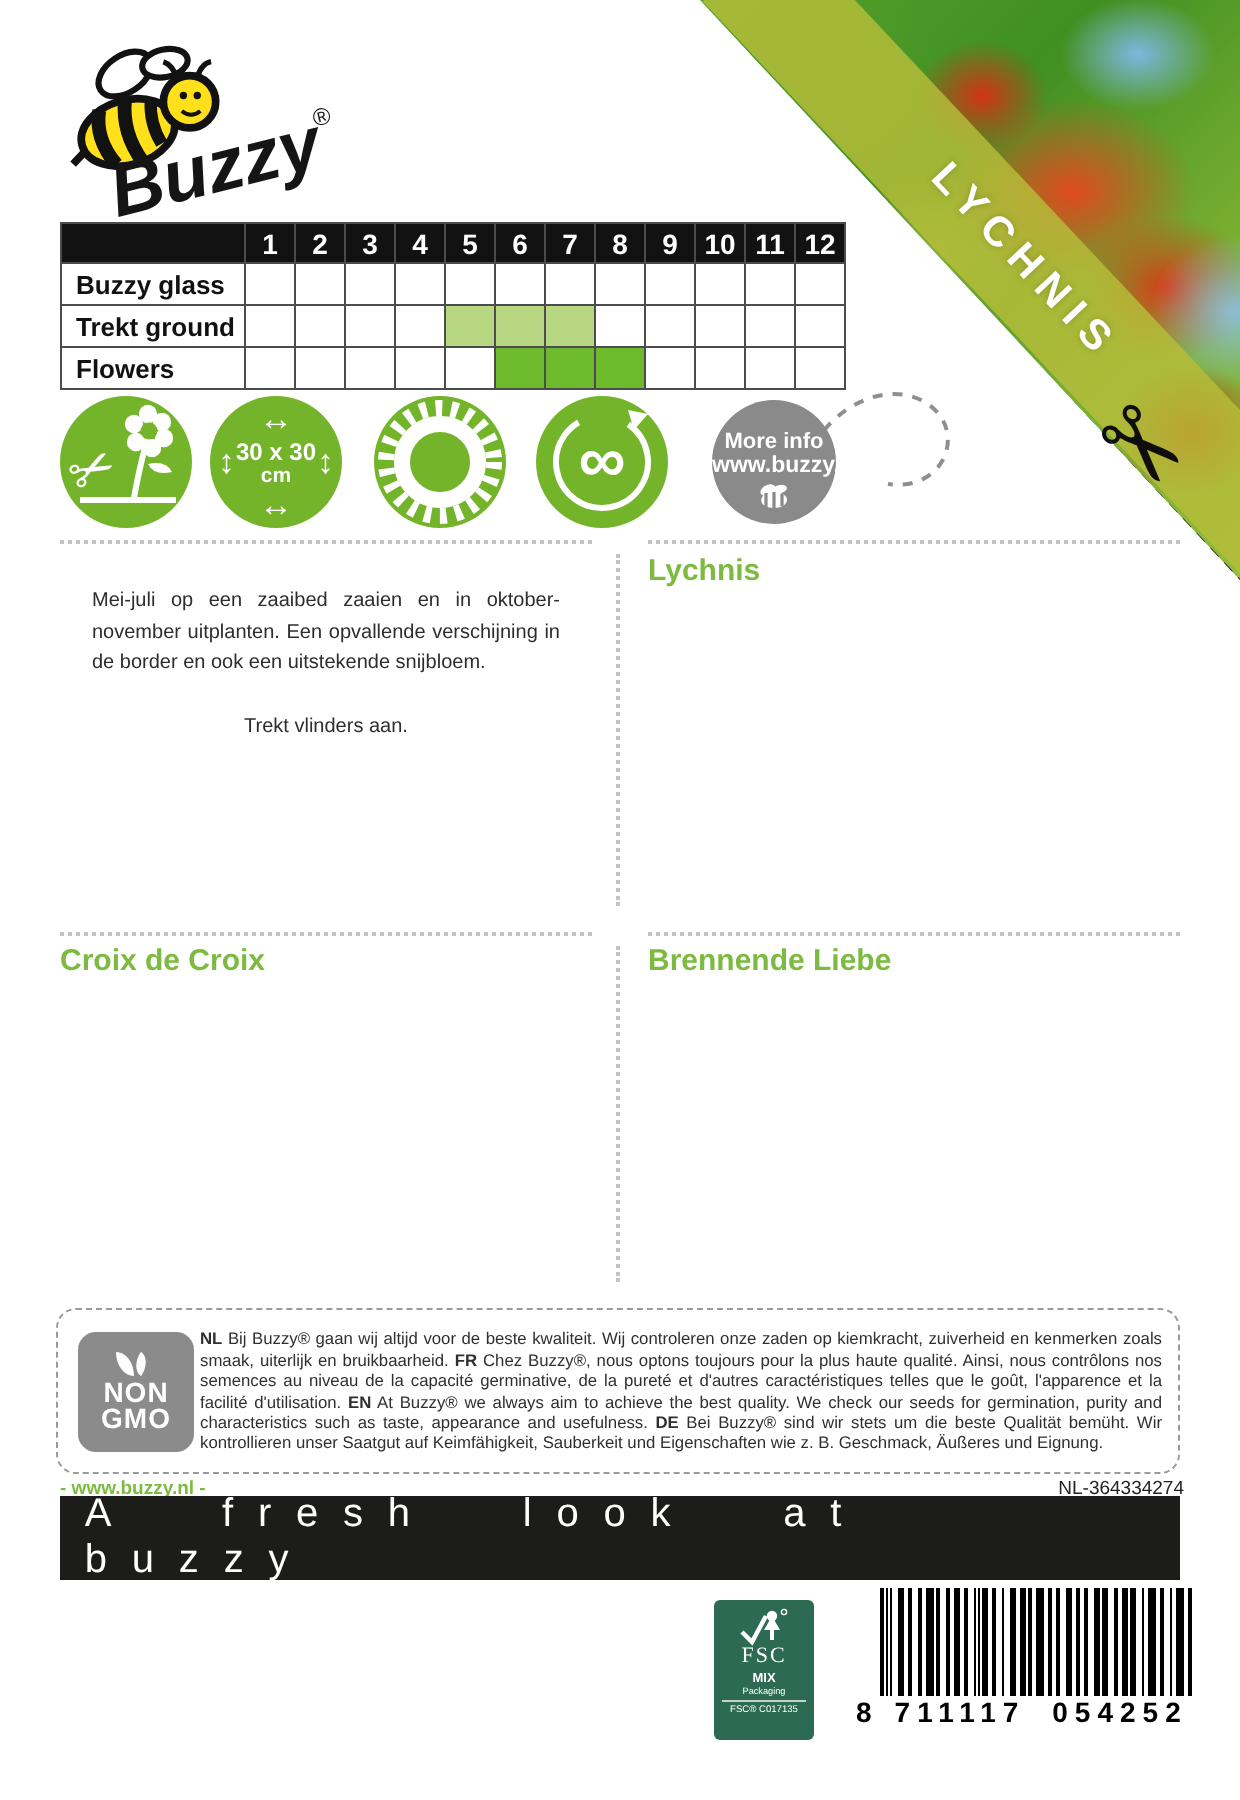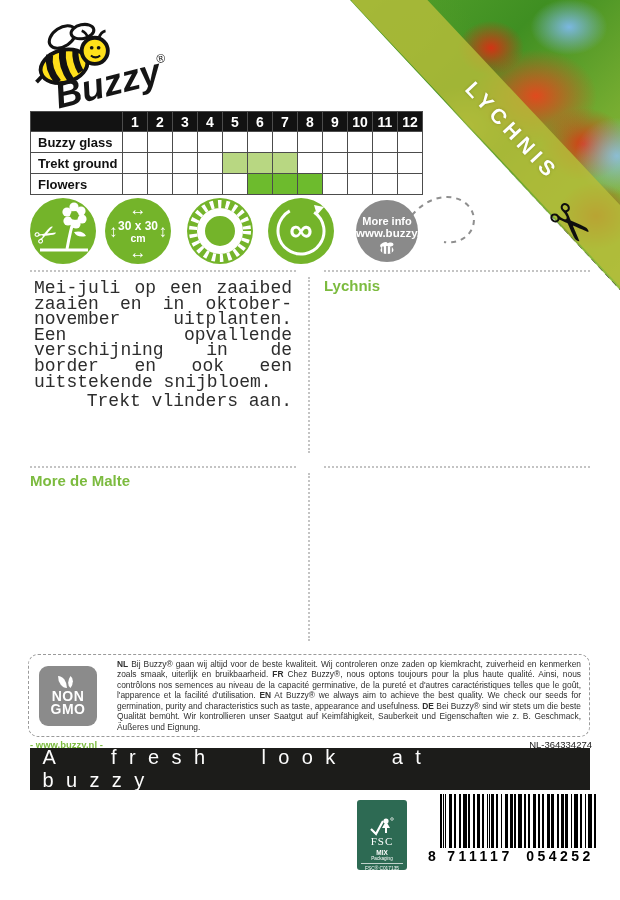--- a/index.html
+++ b/index.html
@@ -58,7 +58,7 @@
   
   .desc{width:266px;color:#2d2d2d;}
   .desc h3{margin:0 0 2px 0;font-size:15px;color:#7cbb3f;font-weight:700;}
-  .desc p{margin:4px;font-size:18px;line-height:15.6px;text-align:justify;font-family:Liberation Mono, monospace;}
+  .desc p{margin:16px;font-size:10px;line-height:15.6px;text-align:justify;}
   .d-nl{left:30px;top:277px;}
   .d-en{left:324px;top:277px;}
   .d-fr{left:30px;top:472px;}

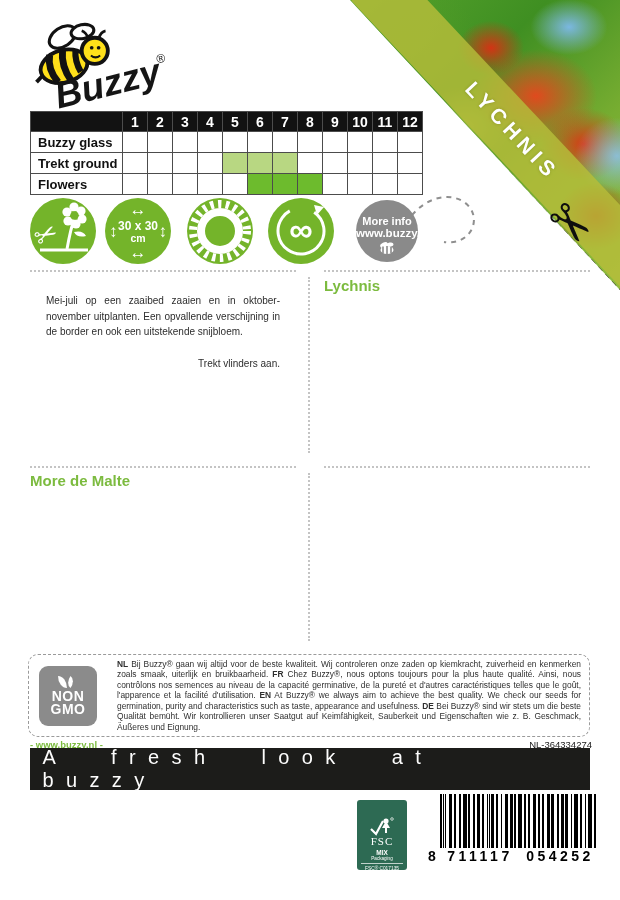--- a/index.html
+++ b/index.html
@@ -267,7 +267,7 @@
 
 <div class="abs desc d-nl">
   <p>Mei-juli op een zaaibed zaaien en in oktober-november uitplanten. Een opvallende verschijning in de border en ook een uitstekende snijbloem.</p>
-  <p style="text-align:right;">Trekt vlinders aan.</p>
+  <p style="text-align:center;">Trekt vlinders aan.</p>
 </div>
 <div class="abs desc d-en">
   <h3>Lychnis</h3>

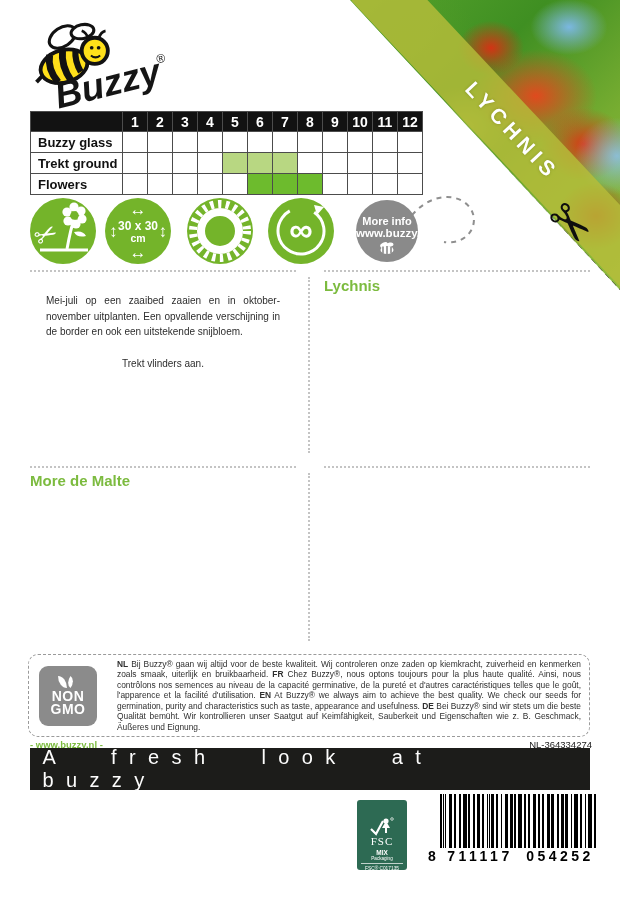--- a/index.html
+++ b/index.html
@@ -273,7 +273,7 @@
   <h3>Lychnis</h3>
 </div>
 <div class="abs desc d-fr">
-  <h3>More de Malte</h3>
+  <h3>Croix de Croix</h3>
 </div>
 <div class="abs desc d-de">
 </div>

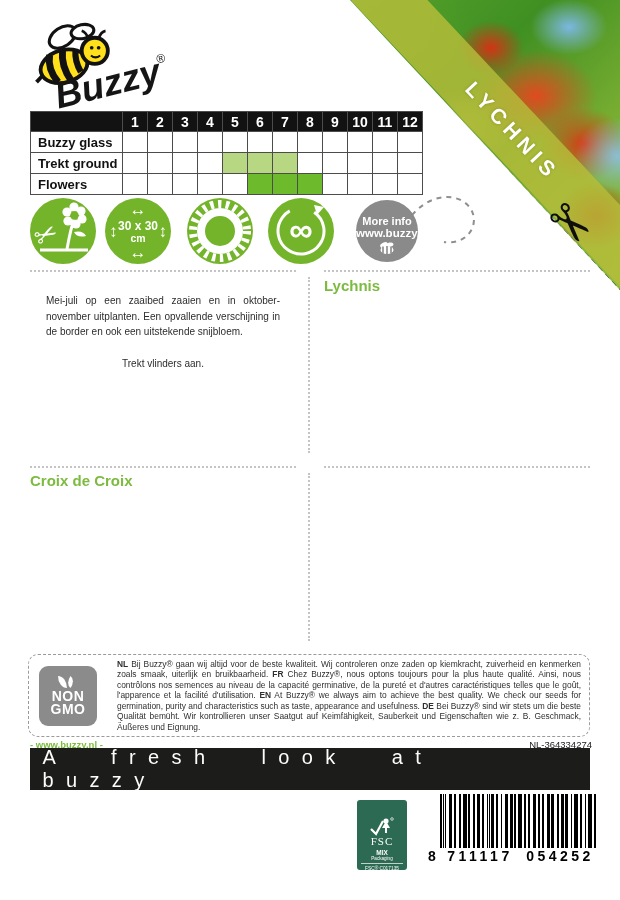--- a/index.html
+++ b/index.html
@@ -276,6 +276,7 @@
   <h3>Croix de Croix</h3>
 </div>
 <div class="abs desc d-de">
+  <h3>Brennende Liebe</h3>
 </div>
 
 <div class="abs quality">

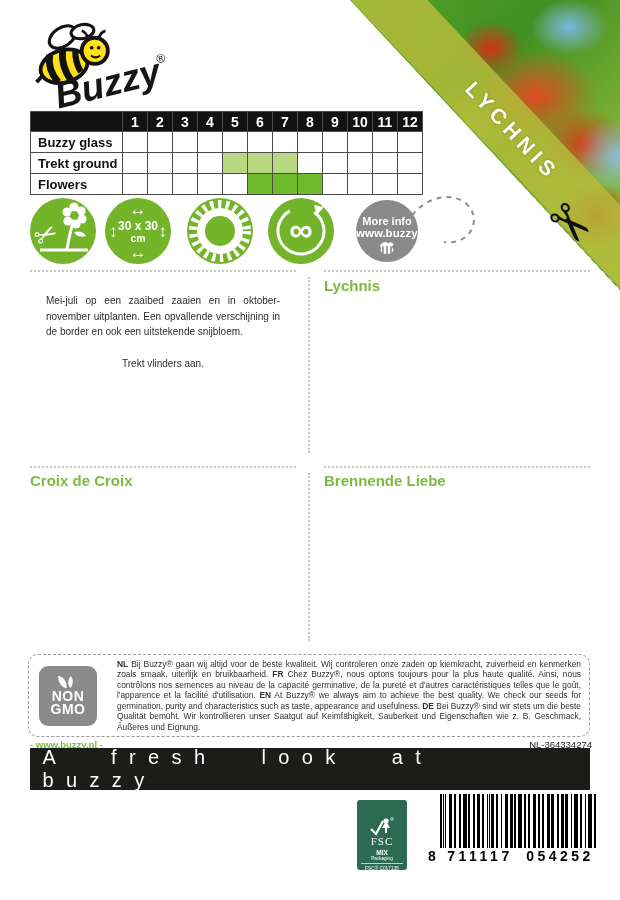--- a/index.html
+++ b/index.html
@@ -68,7 +68,7 @@
 
   
   .quality{left:28px;top:654px;width:562px;height:83px;border:1.5px dashed #9a9a9a;border-radius:10px;box-sizing:border-box;display:flex;align-items:center;padding:5px 8px;}
-  .nongmo{width:58px;height:60px;background:#8b8b8b;border-radius:9px;color:#fff;flex:0 0 auto;display:flex;flex-direction:column;align-items:center;justify-content:center;margin:0 20px 0 2px;}
+  .nongmo{width:58px;height:60px;background:#8b8b8b;border-radius:9px;color:#fff;flex:0 0 auto;display:flex;flex-direction:column;align-items:center;justify-content:center;margin:0 3px 0 2px;}
   .nongmo .leaf-wrap{height:14px;position:relative;width:20px;}
   .leaf{position:absolute;background:#fff;width:9px;height:12px;border-radius:0 100% 0 100%;}
   .leaf.l2{left:9px;top:1px;transform:rotate(35deg);width:7px;height:10px;}

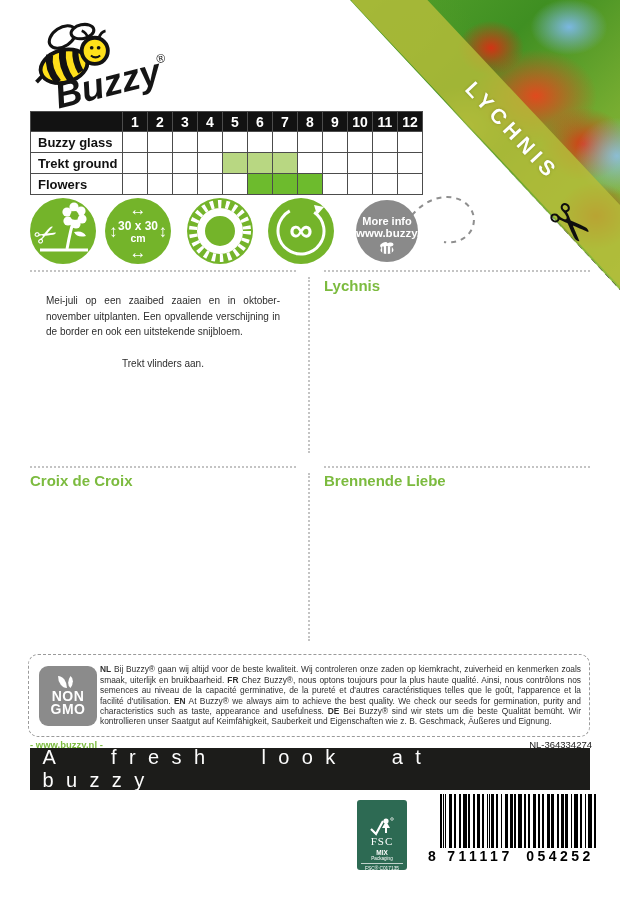--- a/index.html
+++ b/index.html
@@ -83,7 +83,7 @@
   .banner span{font-size:20px;letter-spacing:.62em;word-spacing:1.3em;padding-left:.62em;}
 
   
-  .fsc{left:357px;top:800px;width:50px;height:70px;background:#2d6a53;border-radius:3px;color:#fff;text-align:center;padding-top:16px;box-sizing:border-box;}
+  .fsc{left:357px;top:800px;width:50px;height:70px;background:#2d6a53;border-radius:3px;color:#fff;text-align:center;padding-top:3px;box-sizing:border-box;}
   .fsc .t{font-family:"Liberation Serif",serif;font-size:11px;letter-spacing:1px;margin-top:-2px;}
   .fsc .m{font-size:6.5px;font-weight:700;margin-top:2px;}
   .fsc .p{font-size:4.6px;}

